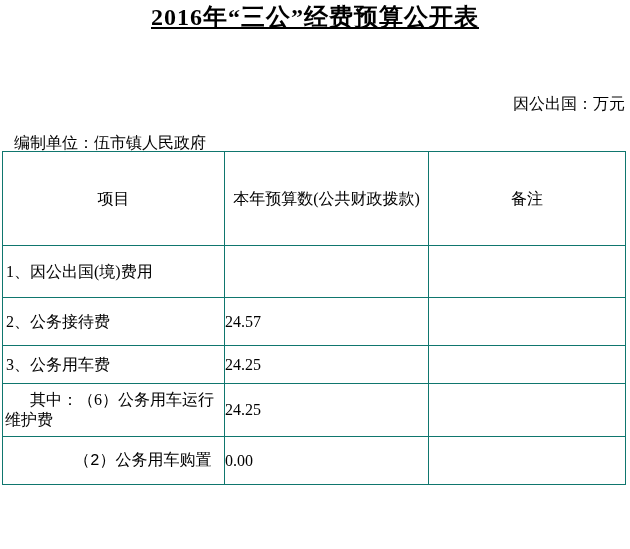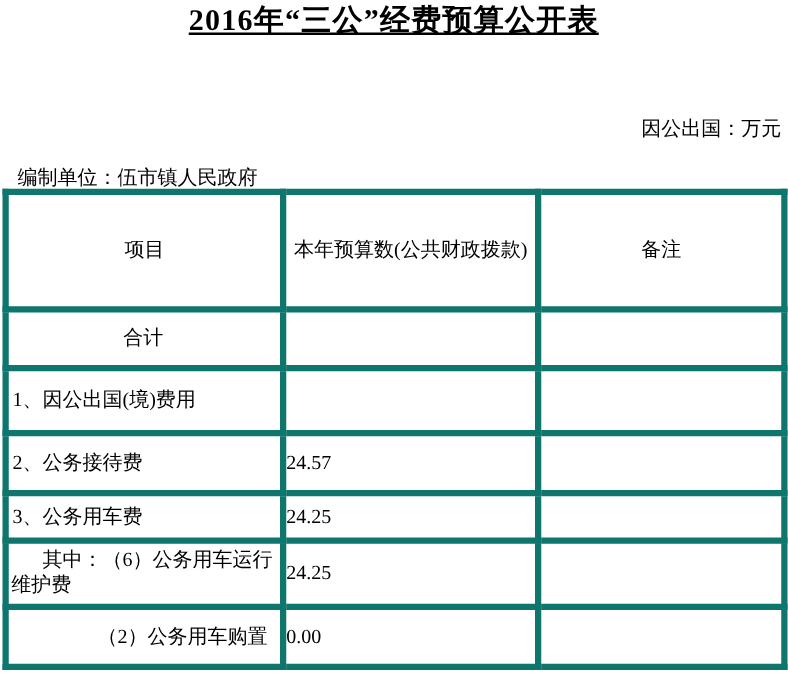--- a/index.html
+++ b/index.html
@@ -50,7 +50,7 @@
   }
   .budget-table th,
   .budget-table td {
-    border: 5px solid #0f766e;
+    border: 1px solid #0f766e;
     font-size: 16px;
     font-weight: normal;
     line-height: 20px;

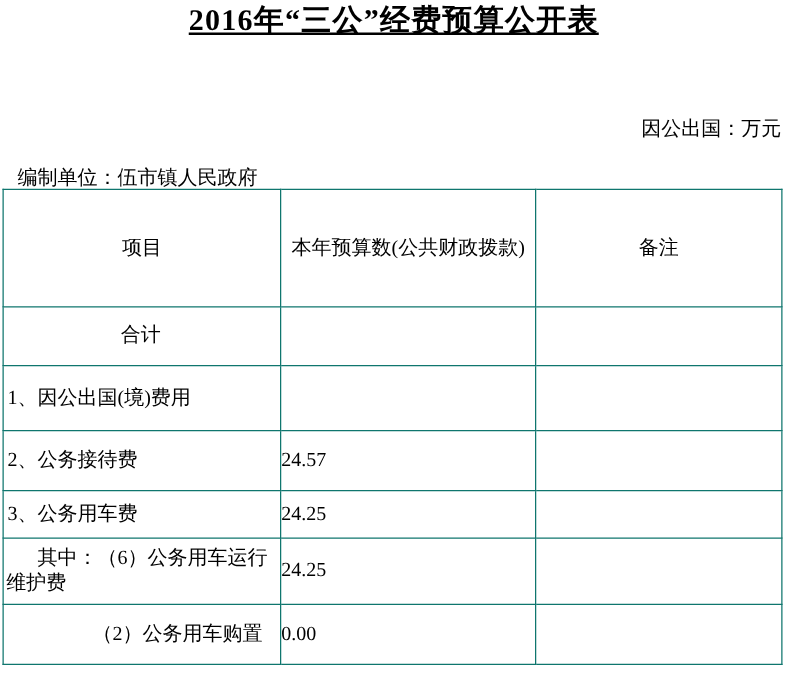--- a/index.html
+++ b/index.html
@@ -117,11 +117,6 @@
         <th>备注</th>
       </tr>
 
-      <tr class="r-total">
-        <td class="item-cell item-center">合计</td>
-        <td class="budget-cell"></td>
-        <td class="remark-cell"></td>
-      </tr>
 
       <tr class="r-abroad">
         <td class="item-cell">1、因公出国(境)费用</td>

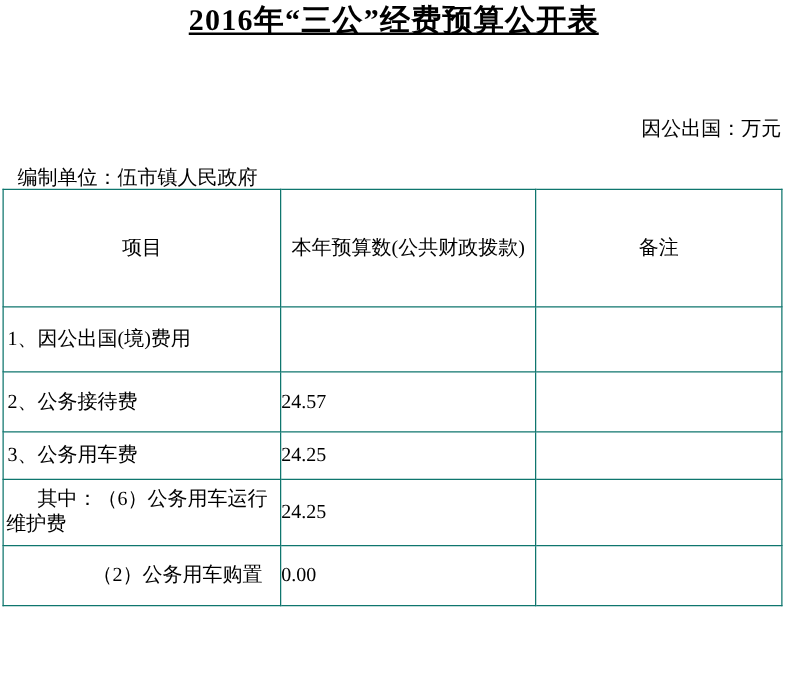--- a/index.html
+++ b/index.html
@@ -84,6 +84,7 @@
   }
   td.item-indent2 {
     padding-left: 71px;
+    font-family: Liberation Mono, monospace;
   }
   td.budget-cell {
     text-align: left;

